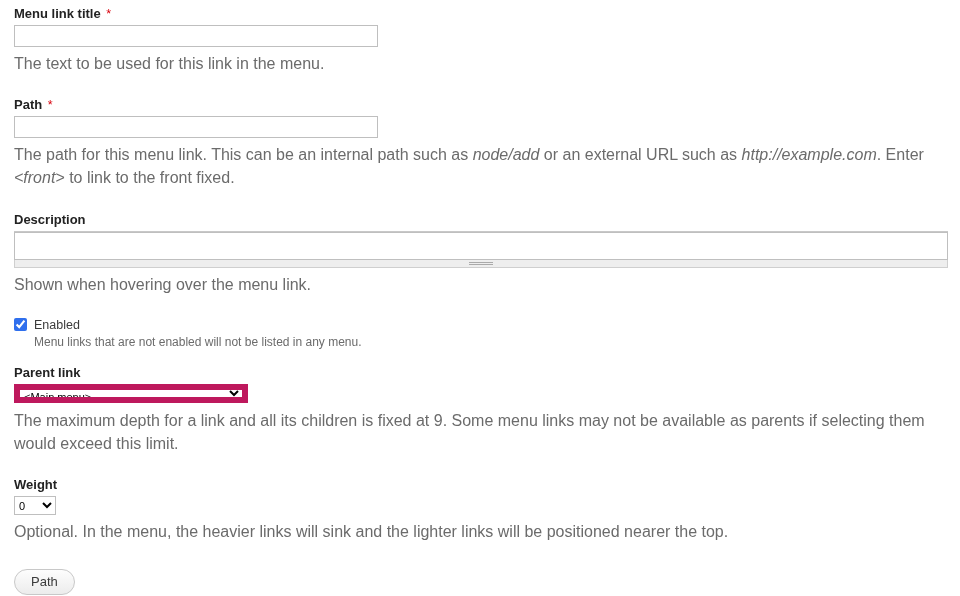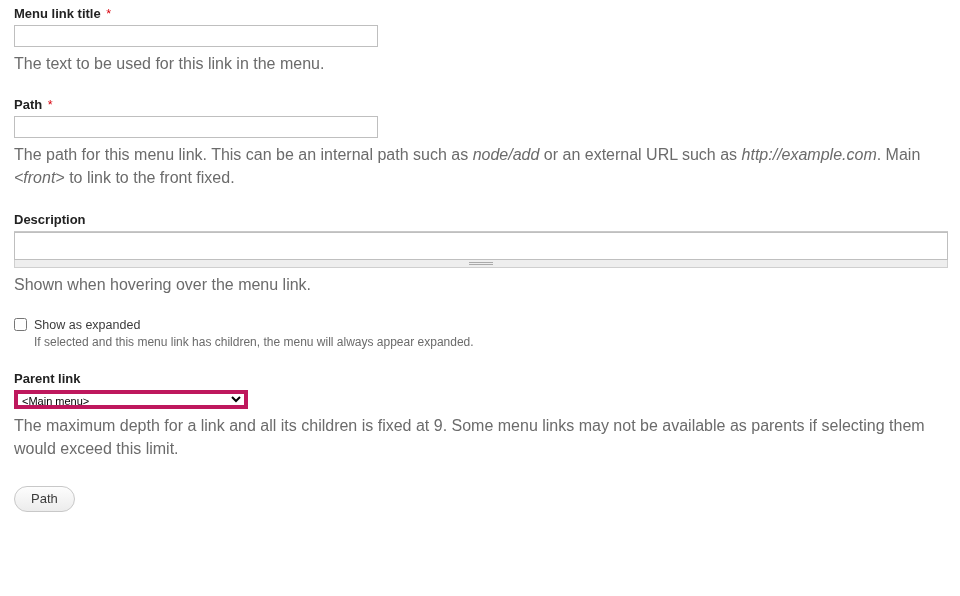--- a/index.html
+++ b/index.html
@@ -151,7 +151,7 @@
     <span class="req">*</span>
     <input type="text" class="text-input" value="" style="">
     <div class="desc">
-      <span>The path for this menu link. This can be an internal path such as </span><em>node/add</em><span> or an external URL such as </span><em>http://example.com</em><span>. Main </span><em>&lt;front&gt;</em><span> to link to the front fixed.</span>
+      <span>The path for this menu link. This can be an internal path such as </span><em>node/add</em><span> or an external URL such as </span><em>http://example.com</em><span>. Enter </span><em>&lt;front&gt;</em><span> to link to the front fixed.</span>
     </div>
   </div>
 

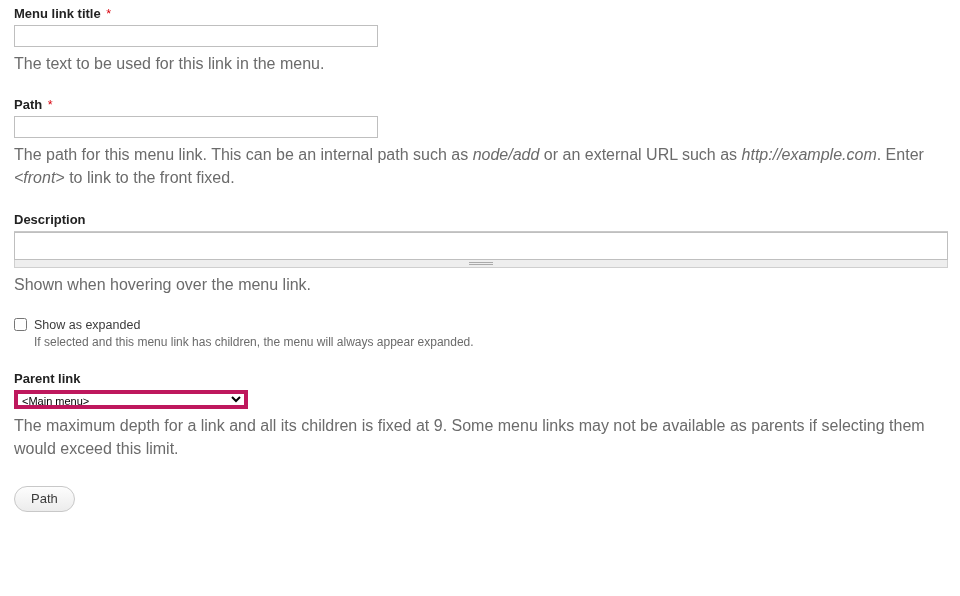--- a/index.html
+++ b/index.html
@@ -169,6 +169,10 @@
 
   
   <div class="cb-group">
+    <div class="checkbox-row">
+      <input type="checkbox" checked="" style="">
+      <span class="cb-label">Enabled</span>
+    </div>
   </div>
 
   

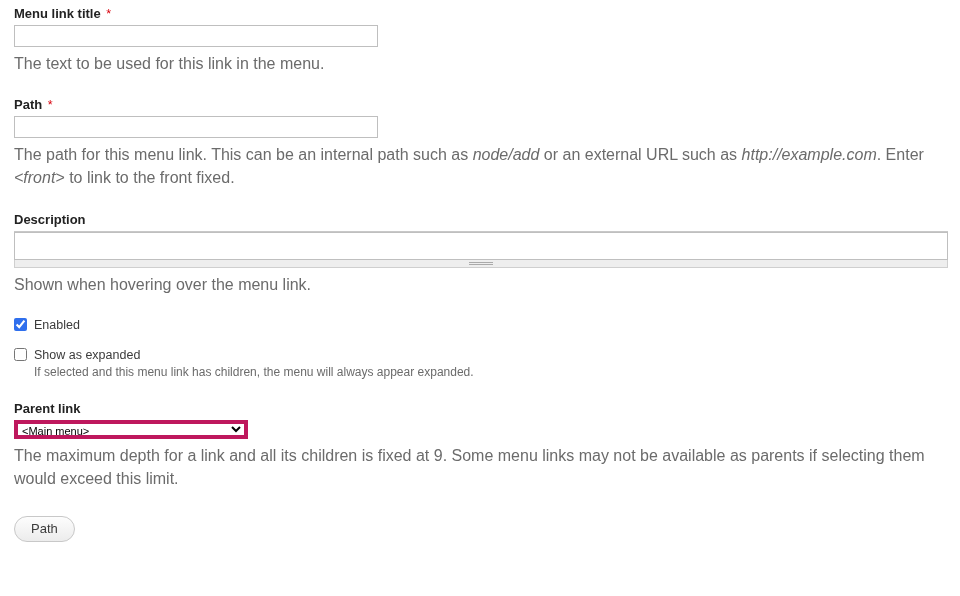--- a/index.html
+++ b/index.html
@@ -173,6 +173,7 @@
       <input type="checkbox" checked="" style="">
       <span class="cb-label">Enabled</span>
     </div>
+    <div class="cb-desc">Menu links that are not enabled will not be listed in any menu.</div>
   </div>
 
   

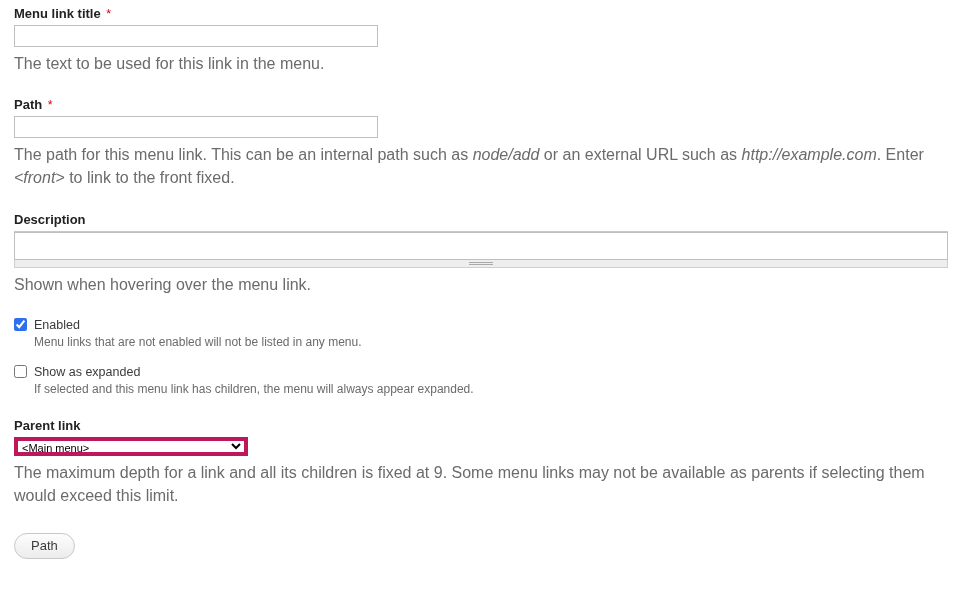--- a/index.html
+++ b/index.html
@@ -177,13 +177,6 @@
   </div>
 
   
-  <div class="cb-group" style="margin-bottom:22px">
-    <div class="checkbox-row">
-      <input type="checkbox" style="">
-      <span class="cb-label">Show as expanded</span>
-    </div>
-    <div class="cb-desc">If selected and this menu link has children, the menu will always appear expanded.</div>
-  </div>
 
   
   <div class="field">

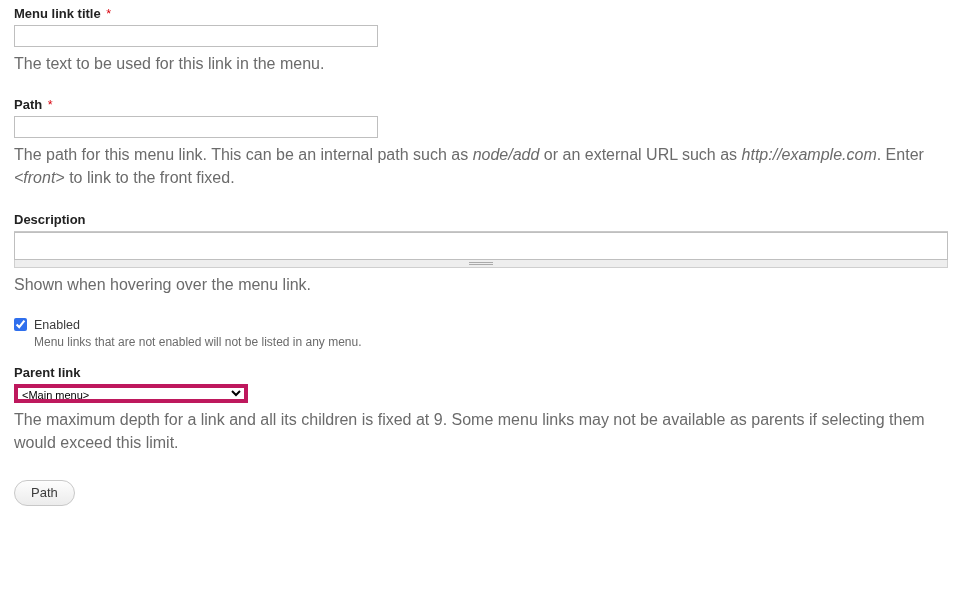--- a/index.html
+++ b/index.html
@@ -107,7 +107,7 @@
     width: 234px;
     height: 19px;
     font-size: 11px;
-    border: 4px solid #be185d;
+    border: 6px solid #be185d;
     background: #fff;
     font-family: inherit;
   }

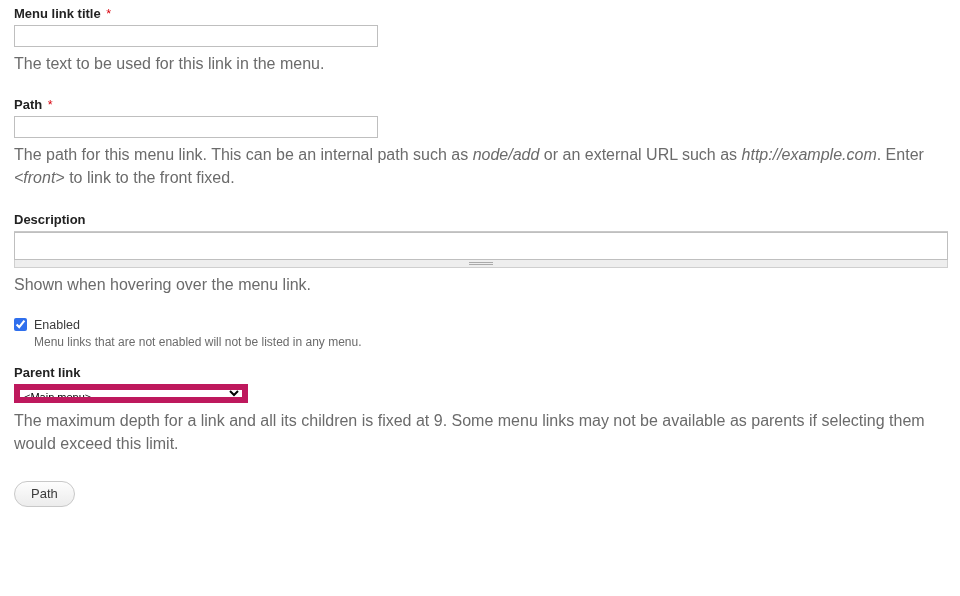--- a/index.html
+++ b/index.html
@@ -188,6 +188,13 @@
   </div>
 
   
+  <div class="field">
+    <span class="label">Weight</span><br>
+    <select class="weight-select">
+      <option>0</option>
+    </select>
+    <div class="desc">Optional. In the menu, the heavier links will sink and the lighter links will be positioned nearer the top.</div>
+  </div>
 
   
   <button class="save-btn">Path</button>

